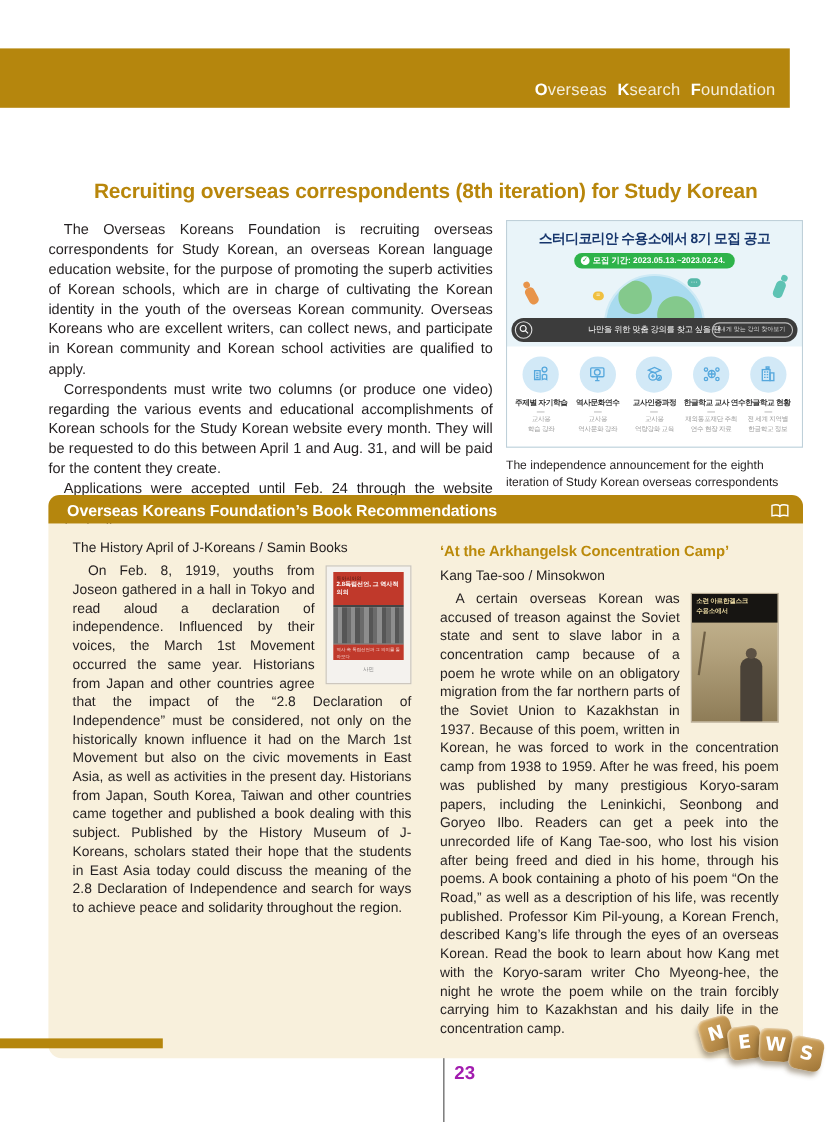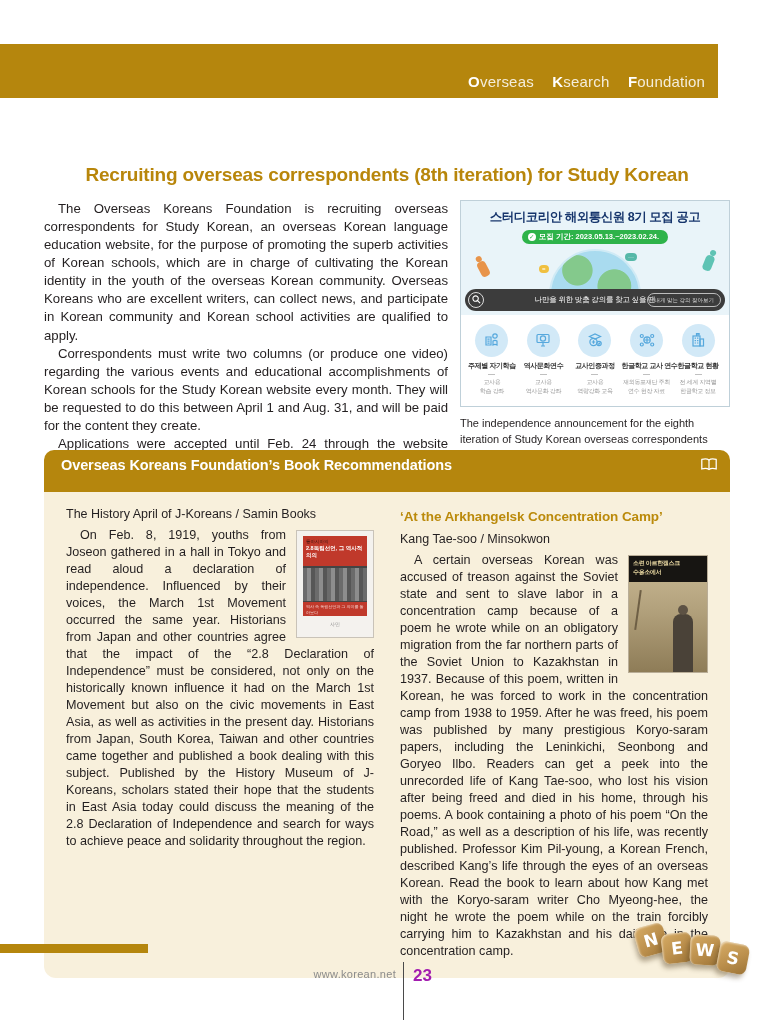--- a/index.html
+++ b/index.html
@@ -10,7 +10,7 @@
   
   .top-band { position:absolute; top:44px; left:0; width:718px; height:54px; background:#b5860d; }
   .brand { position:absolute; right:13px; bottom:8px; font-size:15px; color:rgba(255,255,255,.85); letter-spacing:.2px; }
-  .brand .w { margin-left:14px; }
+  .brand .w { margin-left:5px; }
   .brand b { color:#ffffff; font-weight:700; }
 
   

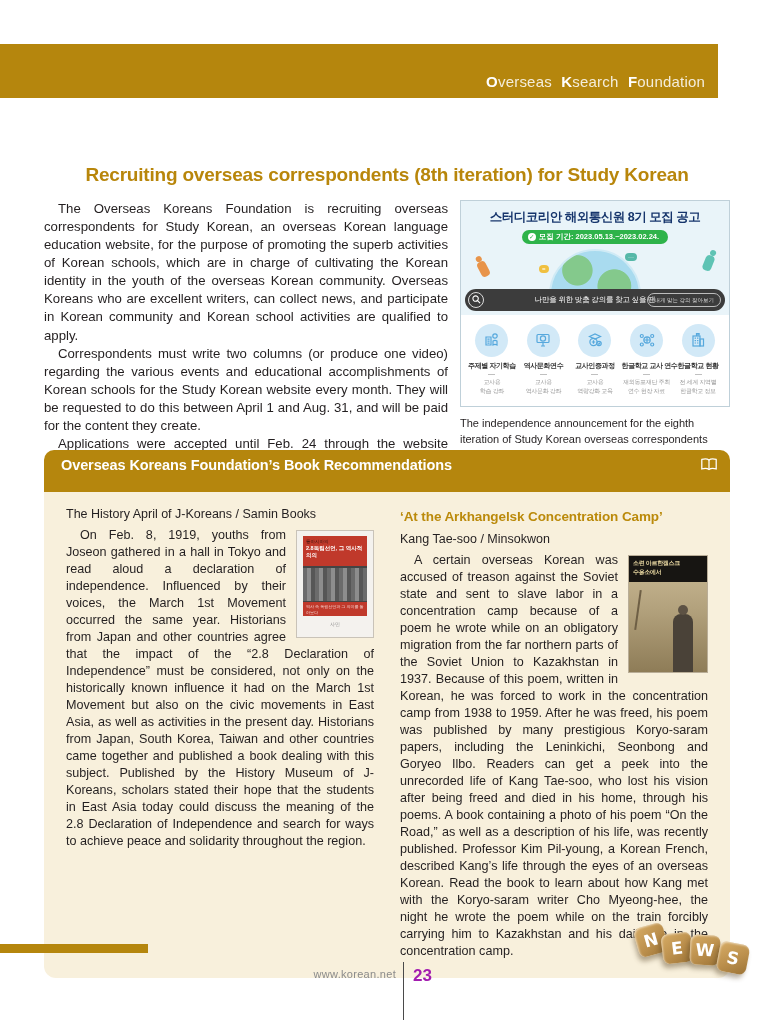--- a/index.html
+++ b/index.html
@@ -134,7 +134,7 @@
 
     <div class="announce-col">
       <div class="announce-box">
-        <div class="ann-title">스터디코리안 해외통신원 8기 모집 공고</div>
+        <div class="ann-title">스터디코리안 수용소에서 8기 모집 공고</div>
         <div class="ann-badge">
           <span class="chk">✓</span>
             <span>모집 기간: 2023.05.13.~2023.02.24.</span>

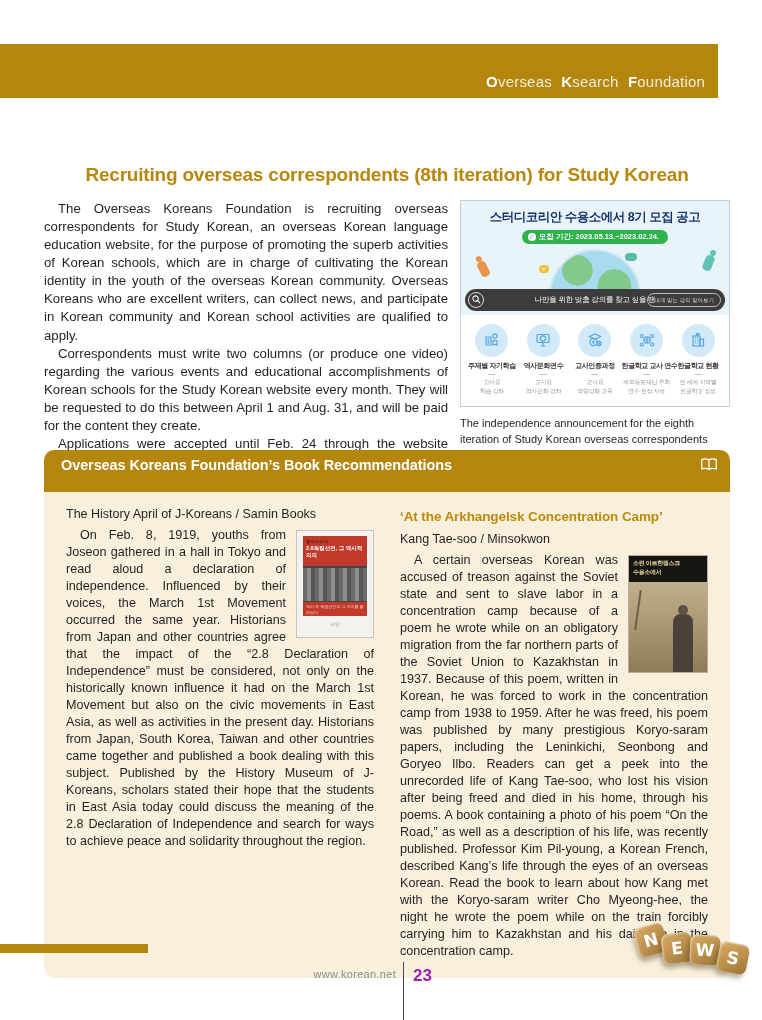--- a/index.html
+++ b/index.html
@@ -63,7 +63,7 @@
 
   
   .books { position:absolute; top:450px; left:44px; width:686px; }
-  .books-header { position:relative; height:42px; background:#b5860d; border-radius:10px 10px 0 0; }
+  .books-header { position:relative; height:26px; background:#b5860d; border-radius:10px 10px 0 0; }
   .books-header-label { line-height:30px; padding-left:17px; color:#fff; font-size:14.5px; font-weight:700; letter-spacing:-0.1px; }
   .book-icon { position:absolute; right:12px; top:7px; }
   .books-body { background:#f8f0dc; border-radius:0 0 12px 12px; padding:15px 22px 18px; display:flex; gap:26px; }

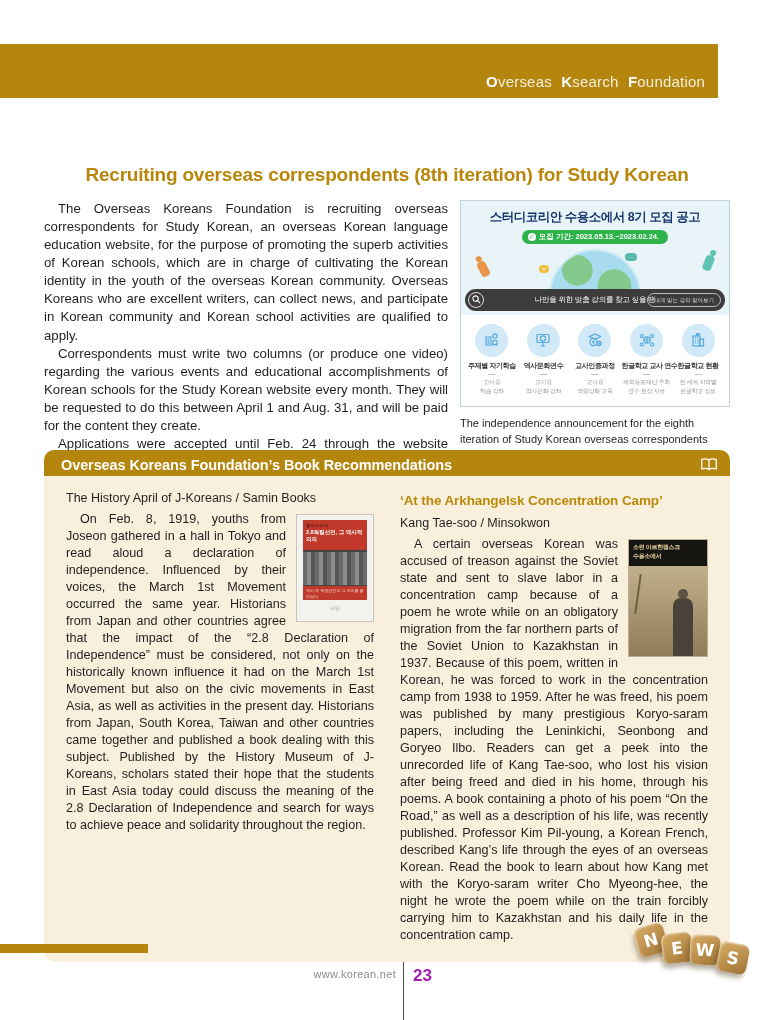--- a/index.html
+++ b/index.html
@@ -307,7 +307,6 @@
 
   <div class="left-gold-bar"></div>
   <div class="footer">
-    <div class="footer-site">www.korean.net</div>
     <div class="footer-vline"></div>
     <div class="footer-page">23</div>
   </div>

